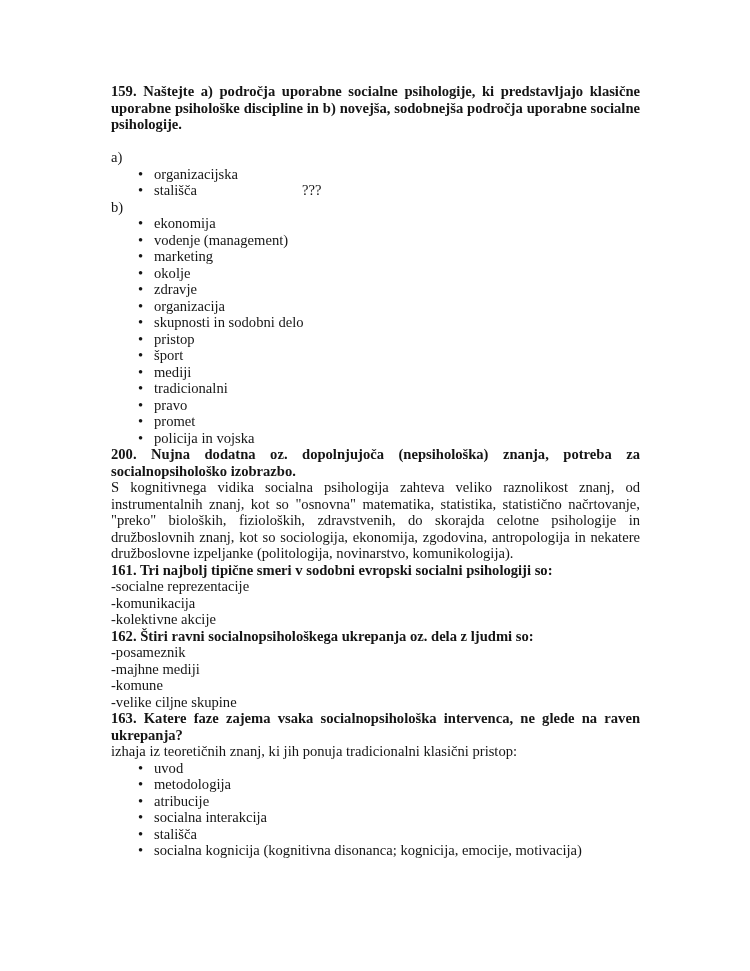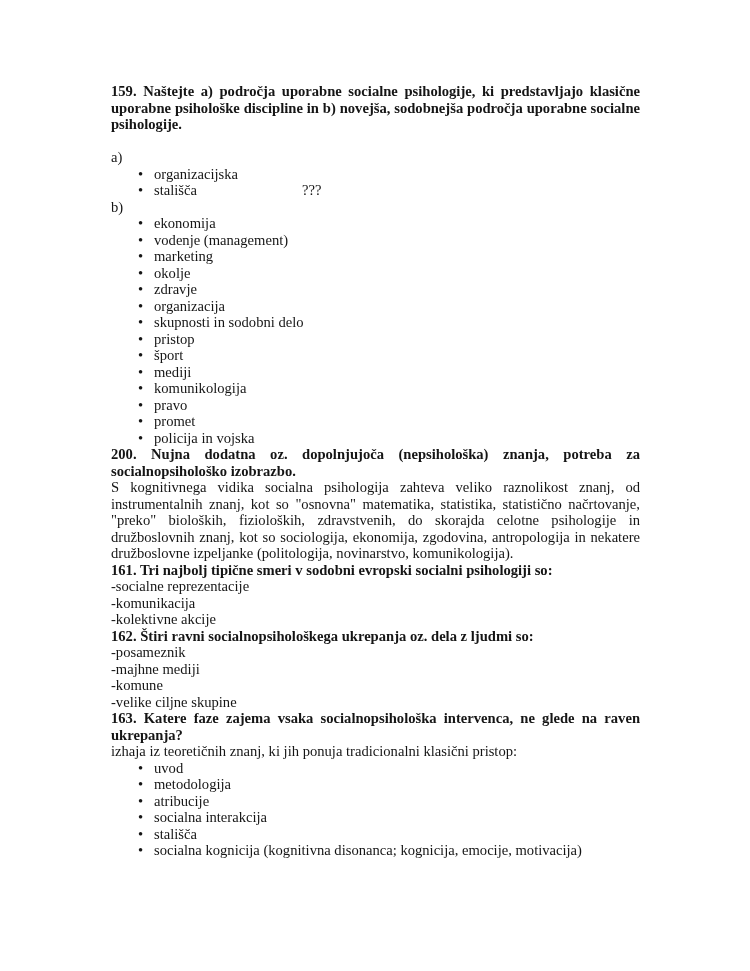--- a/index.html
+++ b/index.html
@@ -83,7 +83,7 @@
       <li><span>pristop</span></li>
       <li><span>šport</span></li>
       <li><span>mediji</span></li>
-      <li><span>komunikologija</span></li>
+      <li><span>tradicionalni</span></li>
       <li><span>pravo</span></li>
       <li><span>promet</span></li>
       <li><span>policija in vojska</span></li>

